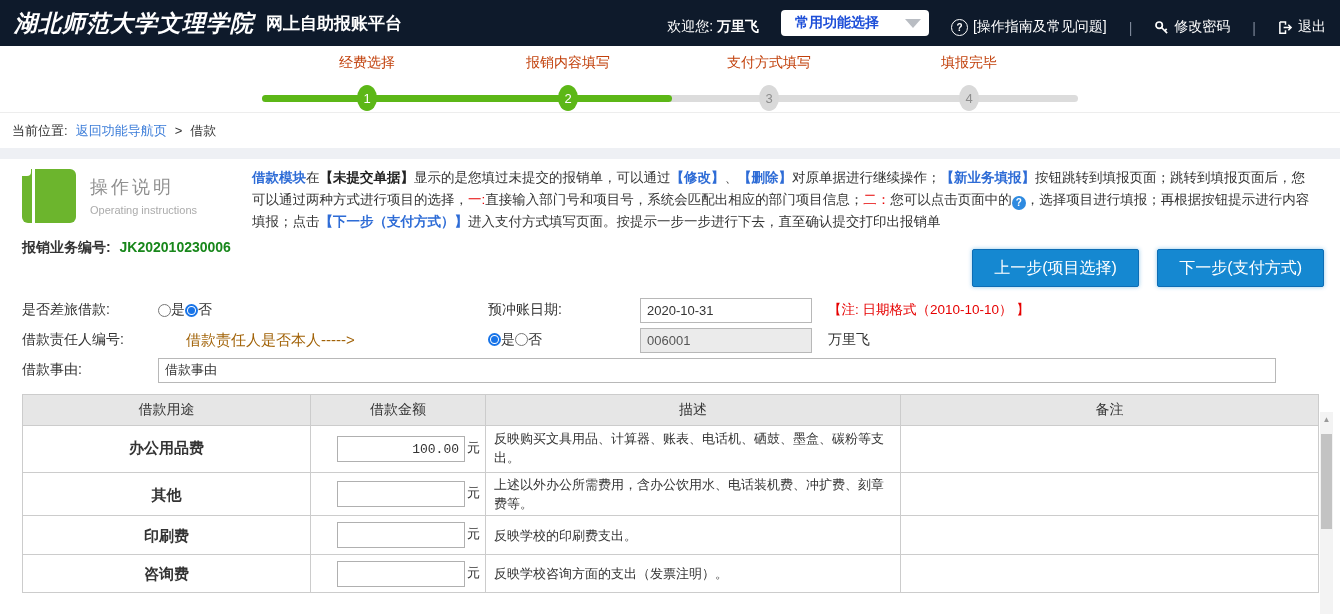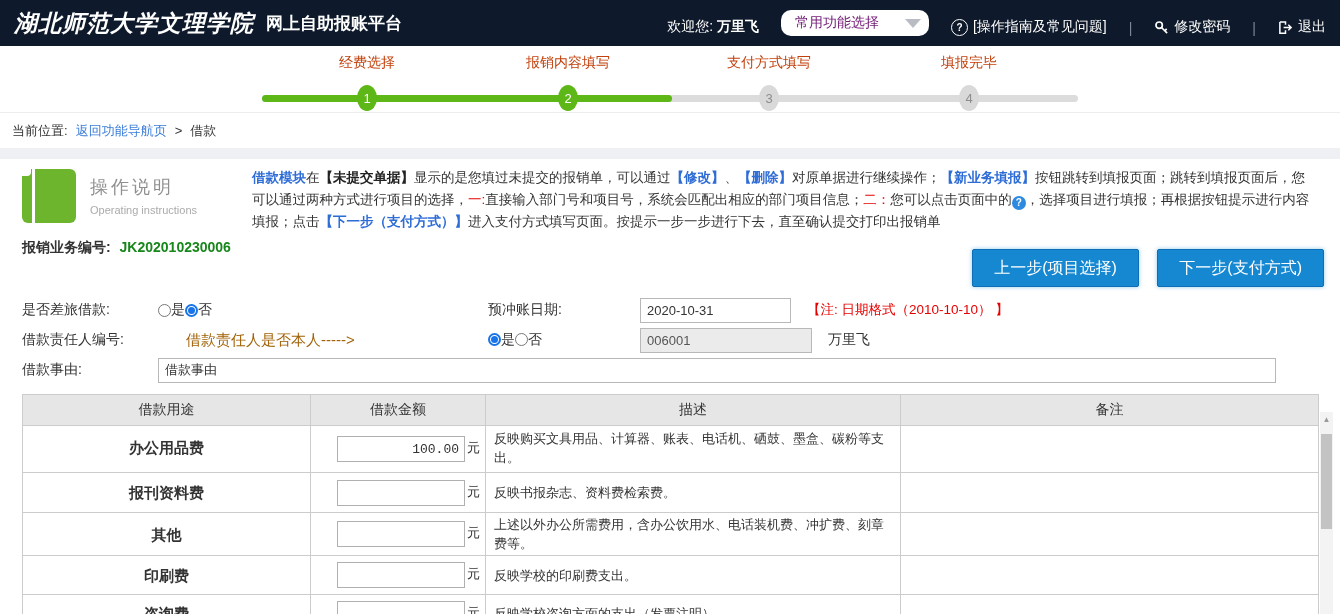--- a/index.html
+++ b/index.html
@@ -14,7 +14,7 @@
   .brand-app{color:#fff;font-size:17px;font-weight:bold;margin-left:12px;white-space:nowrap}
   .topbar-right{margin-left:auto;display:flex;align-items:flex-end;color:#fff;font-size:14px;gap:22px;white-space:nowrap}
   .welcome b{font-weight:bold}
-  .quick-menu{background:#fff;color:#701a75;border-radius:10px;height:26px;display:flex;align-items:center;justify-content:space-between;padding:0 8px 0 14px;font-size:14px;font-weight:normal;min-width:148px;box-sizing:border-box;cursor:pointer}
+  .quick-menu{background:#fff;color:#1d4ed8;border-radius:4px;height:26px;display:flex;align-items:center;justify-content:space-between;padding:0 8px 0 14px;font-size:14px;font-weight:bold;min-width:148px;box-sizing:border-box;cursor:pointer}
   .tri{width:0;height:0;border-left:8px solid transparent;border-right:8px solid transparent;border-top:9px solid #b9bdc3;margin-left:10px}
   .tb-item{display:flex;align-items:center;gap:5px;cursor:pointer}
   .help-circ{width:15px;height:15px;border:1.5px solid #fff;border-radius:50%;display:inline-flex;align-items:center;justify-content:center;font-size:10px;font-weight:bold;color:#fff}

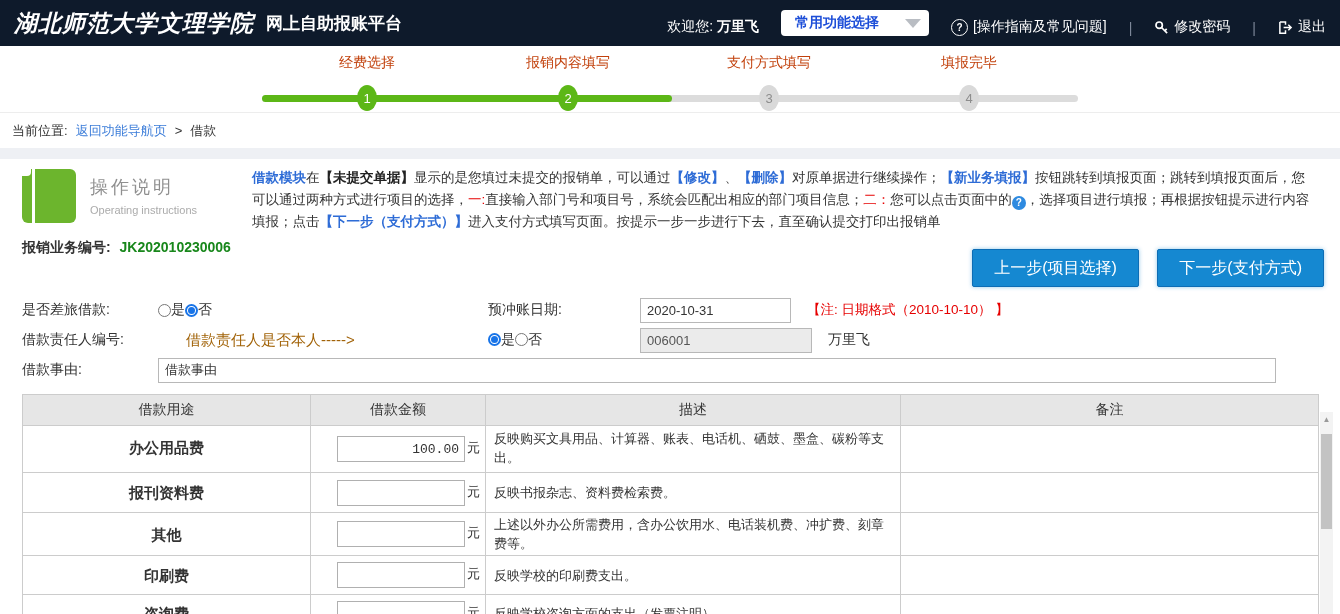--- a/index.html
+++ b/index.html
@@ -61,7 +61,7 @@
   .radio.checked{border:2px solid #1874e8}
   .radio.checked::after{content:"";position:absolute;top:1px;left:1px;right:1px;bottom:1px;background:#1874e8;border-radius:50%}
   .txtin{height:25px;border:1px solid #b8b8b8;font-size:13px;padding:0 6px;font-family:inherit;box-sizing:border-box;color:#333}
-  .date-in{width:151px}
+  .date-in{width:172px}
   .id-in{width:172px;background:#ebebeb;color:#555}
   .note{color:#e60000;font-size:13.5px;margin-left:16px}
   .name{margin-left:16px}

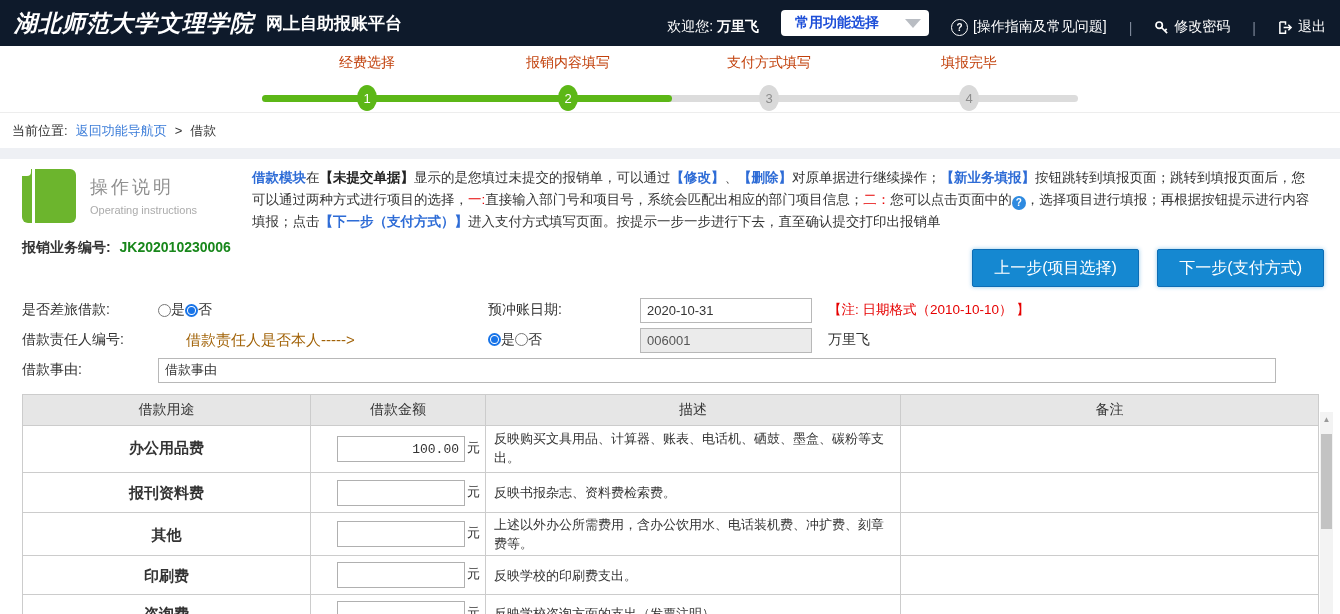--- a/index.html
+++ b/index.html
@@ -212,12 +212,6 @@
           <td></td>
         </tr>
         <tr style="height: 40px;">
-          <td class="purpose">报刊资料费</td>
-          <td class="amount"><input class="amt-in" style=""><span class="unit">元</span></td>
-          <td>反映书报杂志、资料费检索费。</td>
-          <td></td>
-        </tr>
-        <tr style="height: 40px;">
           <td class="purpose">其他</td>
           <td class="amount"><input class="amt-in" style=""><span class="unit">元</span></td>
           <td>上述以外办公所需费用，含办公饮用水、电话装机费、冲扩费、刻章费等。</td>

